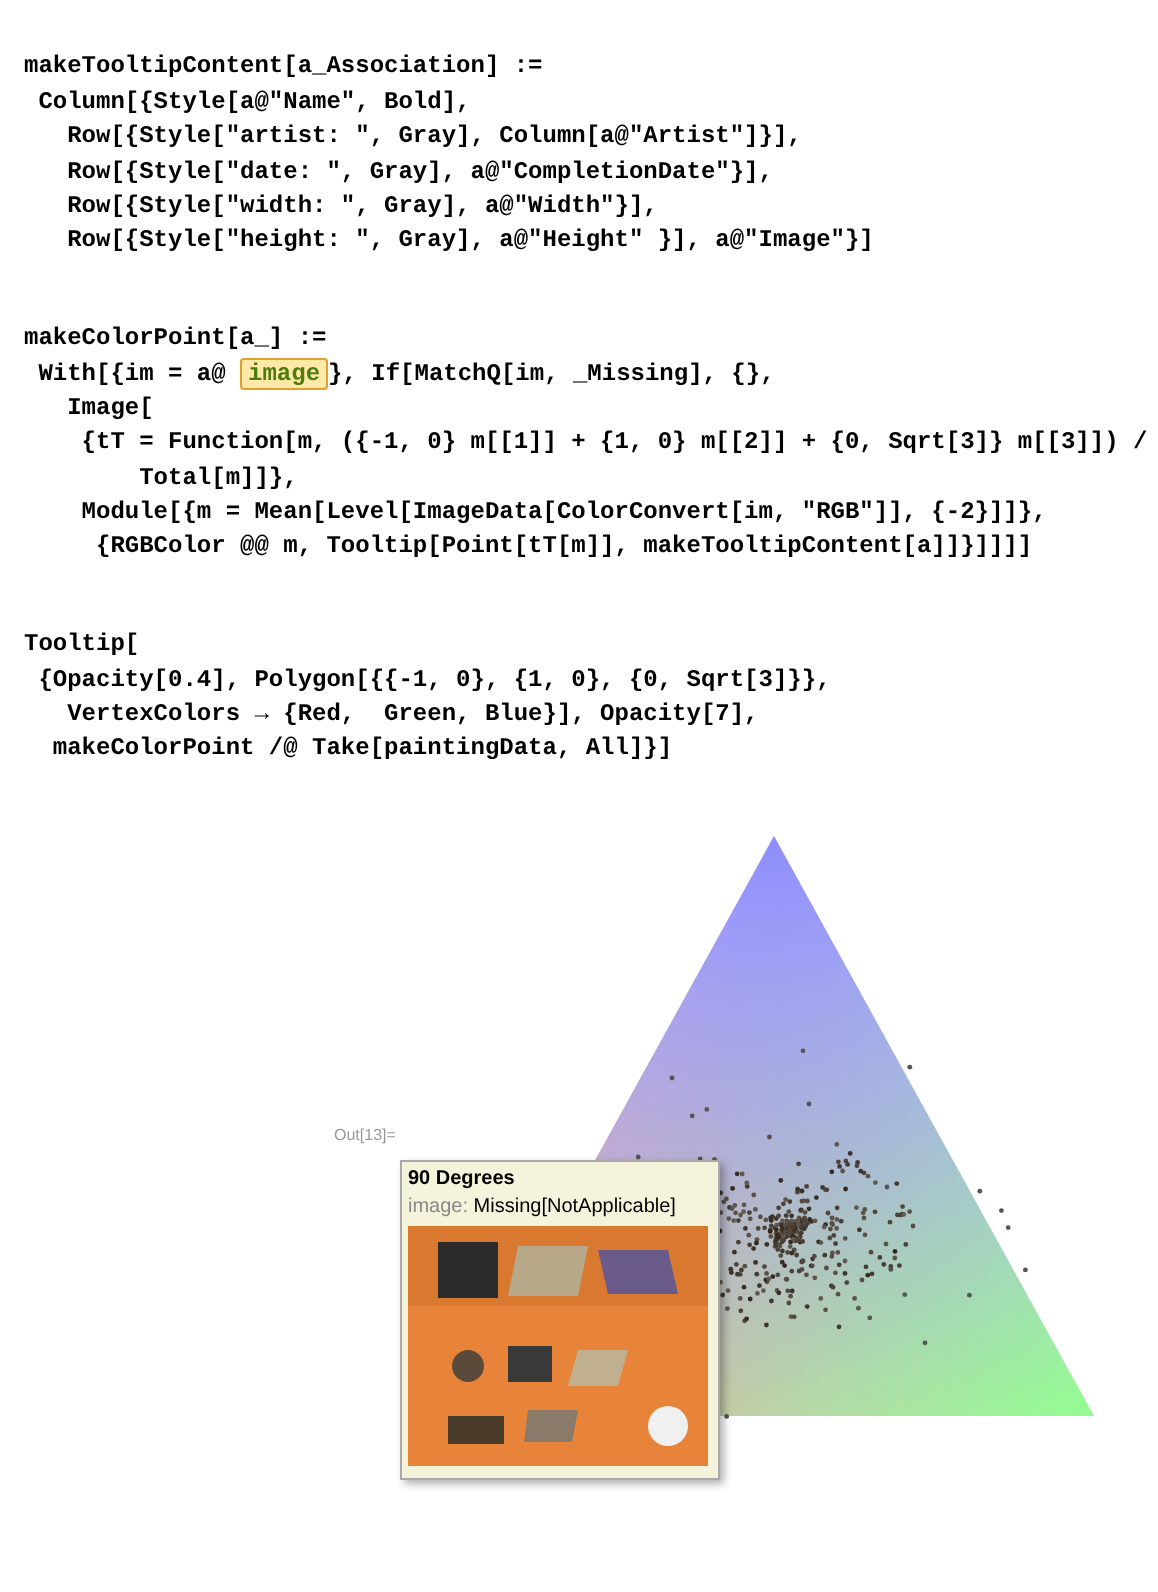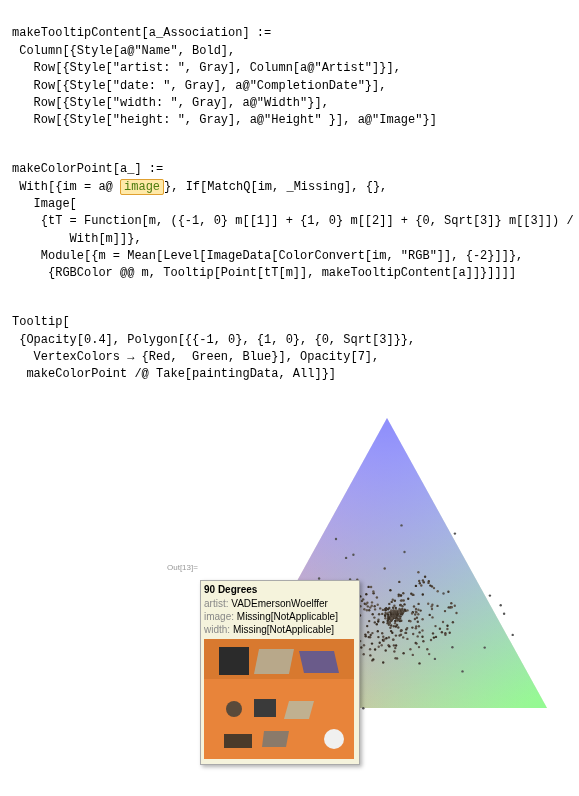--- a/index.html
+++ b/index.html
@@ -14,7 +14,7 @@
     .code {
       font-family: "Consolas", "Courier New", monospace;
       font-size: 12px;
-      font-weight: normal;
+      font-weight: bold;
       line-height: 1.45;
       white-space: pre;
       margin-bottom: 4px;

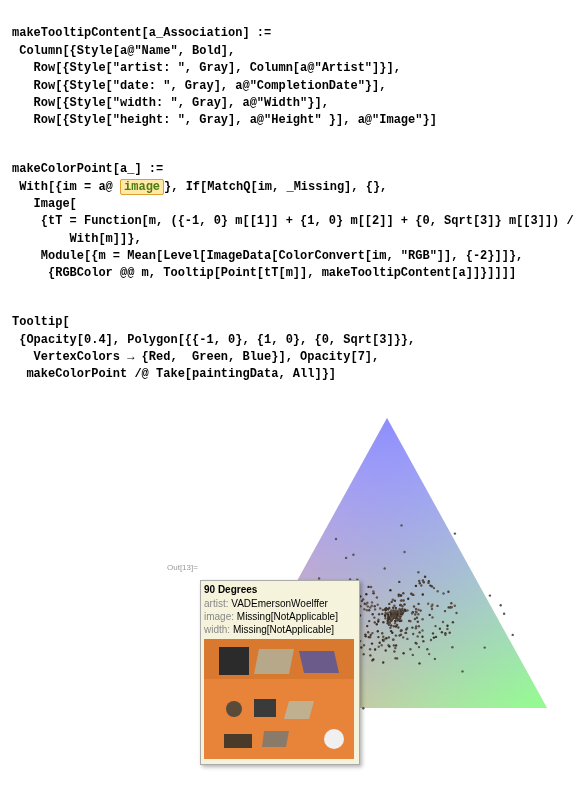--- a/index.html
+++ b/index.html
@@ -96,7 +96,7 @@
 <span><span> With[{im = a@ </span><span class="highlight">image</span><span>}, If[MatchQ[im, _Missing], {},</span></span>
 <span>   Image[</span>
 <span>    {tT = Function[m, ({-1, 0} m[[1]] + {1, 0} m[[2]] + {0, Sqrt[3]} m[[3]]) /</span>
-<span>        With[m]]},</span>
+<span>        Total[m]]},</span>
 <span>    Module[{m = Mean[Level[ImageData[ColorConvert[im, "RGB"]], {-2}]]},</span>
 <span>     {RGBColor @@ m, Tooltip[Point[tT[m]], makeTooltipContent[a]]}]]]]</span>
 </div>

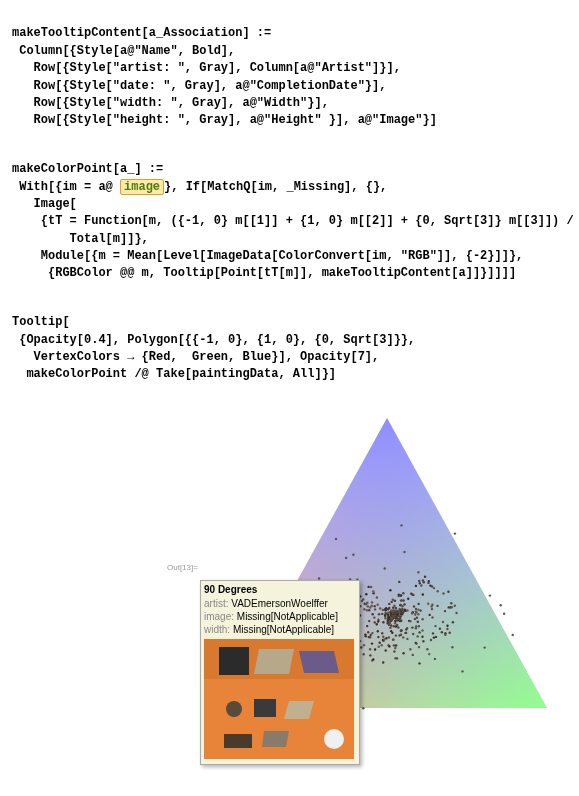--- a/index.html
+++ b/index.html
@@ -524,7 +524,6 @@
 
 <div class="tooltip-box">
   <div class="title">90 Degrees</div>
-  <div class="row"><span class="lbl">artist: </span><span class="val">VADEmersonWoelffer</span></div>
   <div class="row"><span class="lbl">image: </span><span class="val">Missing[NotApplicable]</span></div>
   <div class="row"><span class="lbl">width: </span><span class="val">Missing[NotApplicable]</span></div>
   <svg class="tooltip-img" viewBox="0 0 150 120">

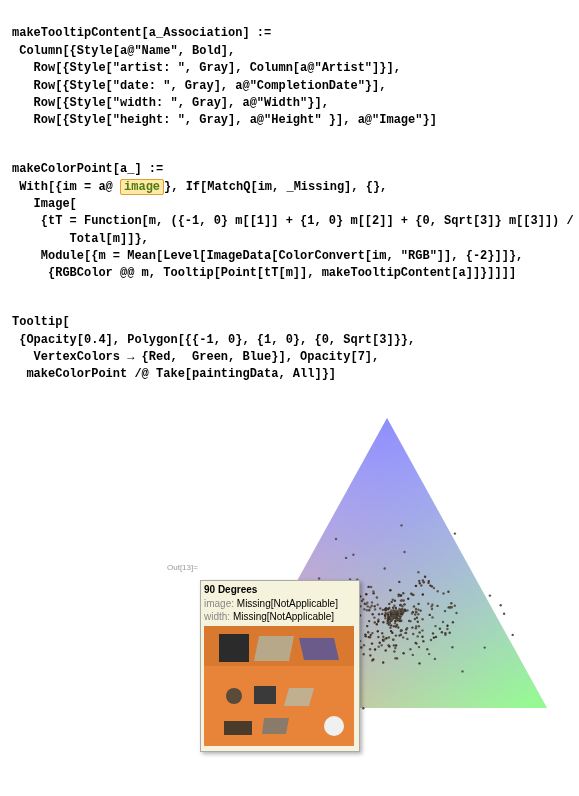--- a/index.html
+++ b/index.html
@@ -525,7 +525,6 @@
 <div class="tooltip-box">
   <div class="title">90 Degrees</div>
   <div class="row"><span class="lbl">image: </span><span class="val">Missing[NotApplicable]</span></div>
-  <div class="row"><span class="lbl">width: </span><span class="val">Missing[NotApplicable]</span></div>
   <svg class="tooltip-img" viewBox="0 0 150 120">
     <rect x="0" y="0" width="150" height="120" fill="#e8843a"></rect>
     <rect x="0" y="0" width="150" height="40" fill="#d8792f"></rect>

